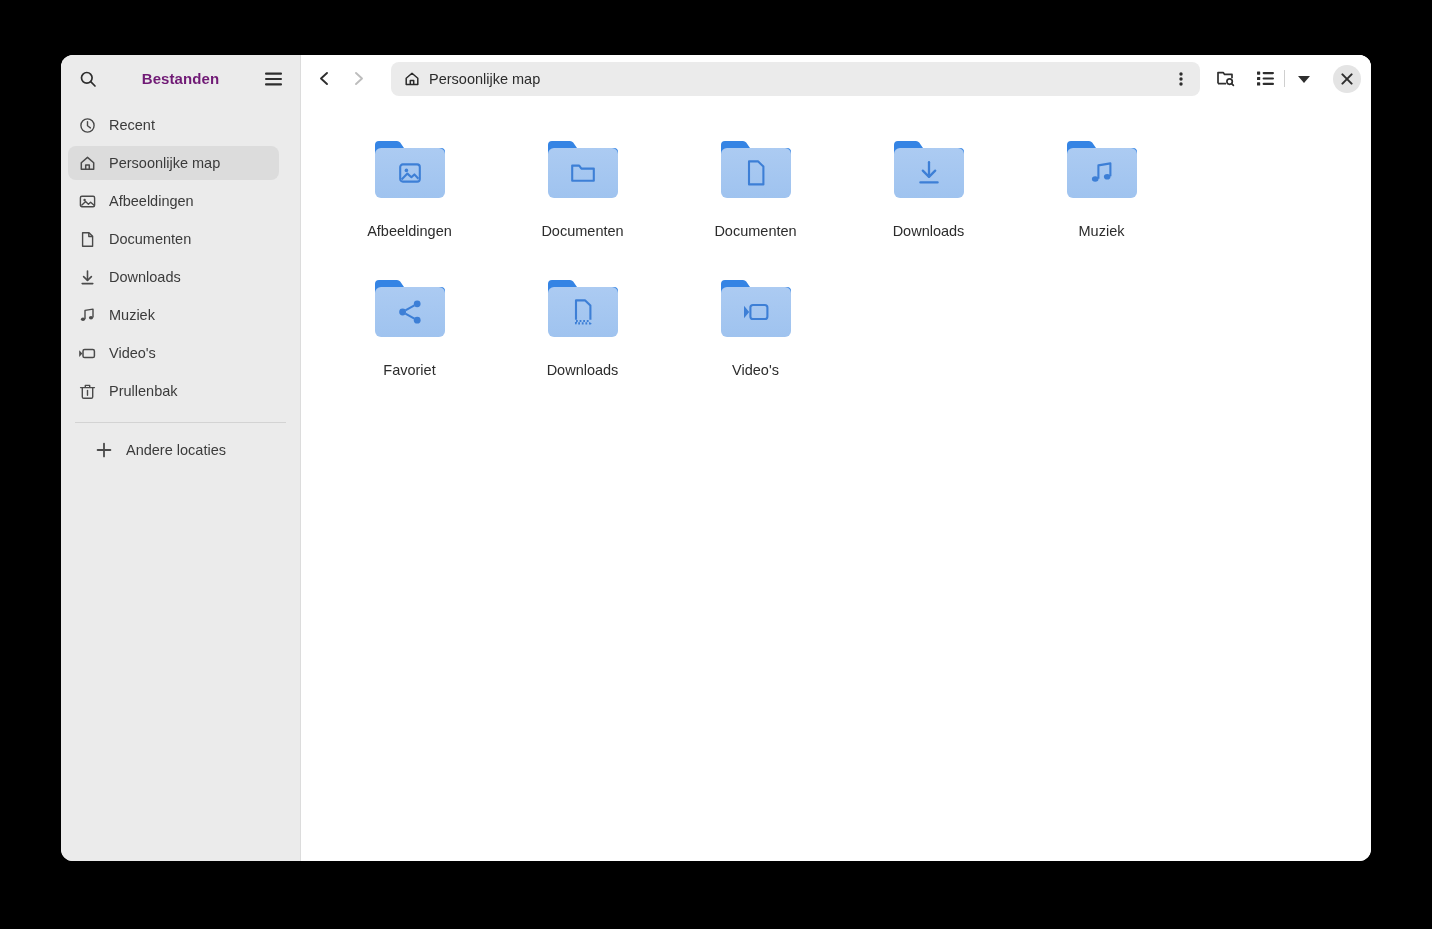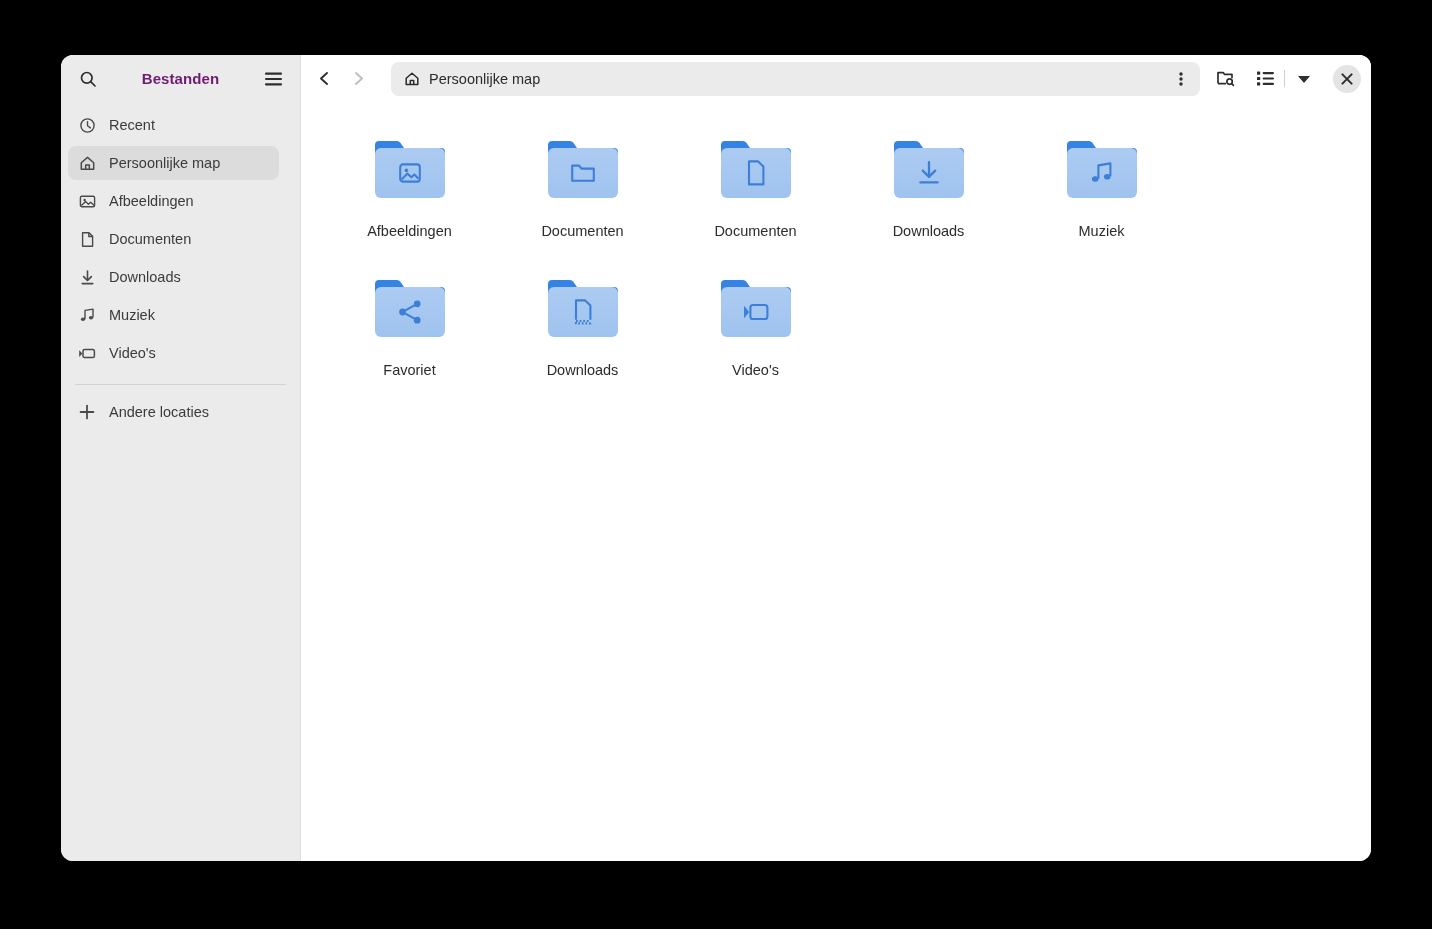--- a/index.html
+++ b/index.html
@@ -296,6 +296,17 @@
           </span>
           <span class="side-label">Video's</span>
         </div>
+        <div class="side-item">
+          <span class="side-icon">
+            <svg width="17" height="17" viewBox="0 0 17 17" fill="none" stroke="currentColor" stroke-width="1.4" stroke-linejoin="round">
+              <path d="M3.3 4.6 L3.3 14.0 A1.4 1.4 0 0 0 4.7 15.3 L12.3 15.3 A1.4 1.4 0 0 0 13.7 14.0 L13.7 4.6"></path>
+              <line x1="1.6" y1="4.6" x2="15.4" y2="4.6" stroke-linecap="round"></line>
+              <path d="M6.3 4.4 L6.3 2.4 L10.7 2.4 L10.7 4.4"></path>
+              <line x1="8.5" y1="7.4" x2="8.5" y2="12.3" stroke-linecap="round"></line>
+            </svg>
+          </span>
+          <span class="side-label">Prullenbak</span>
+        </div>
       </div>
 
     <div id="sidebar-sep"></div>

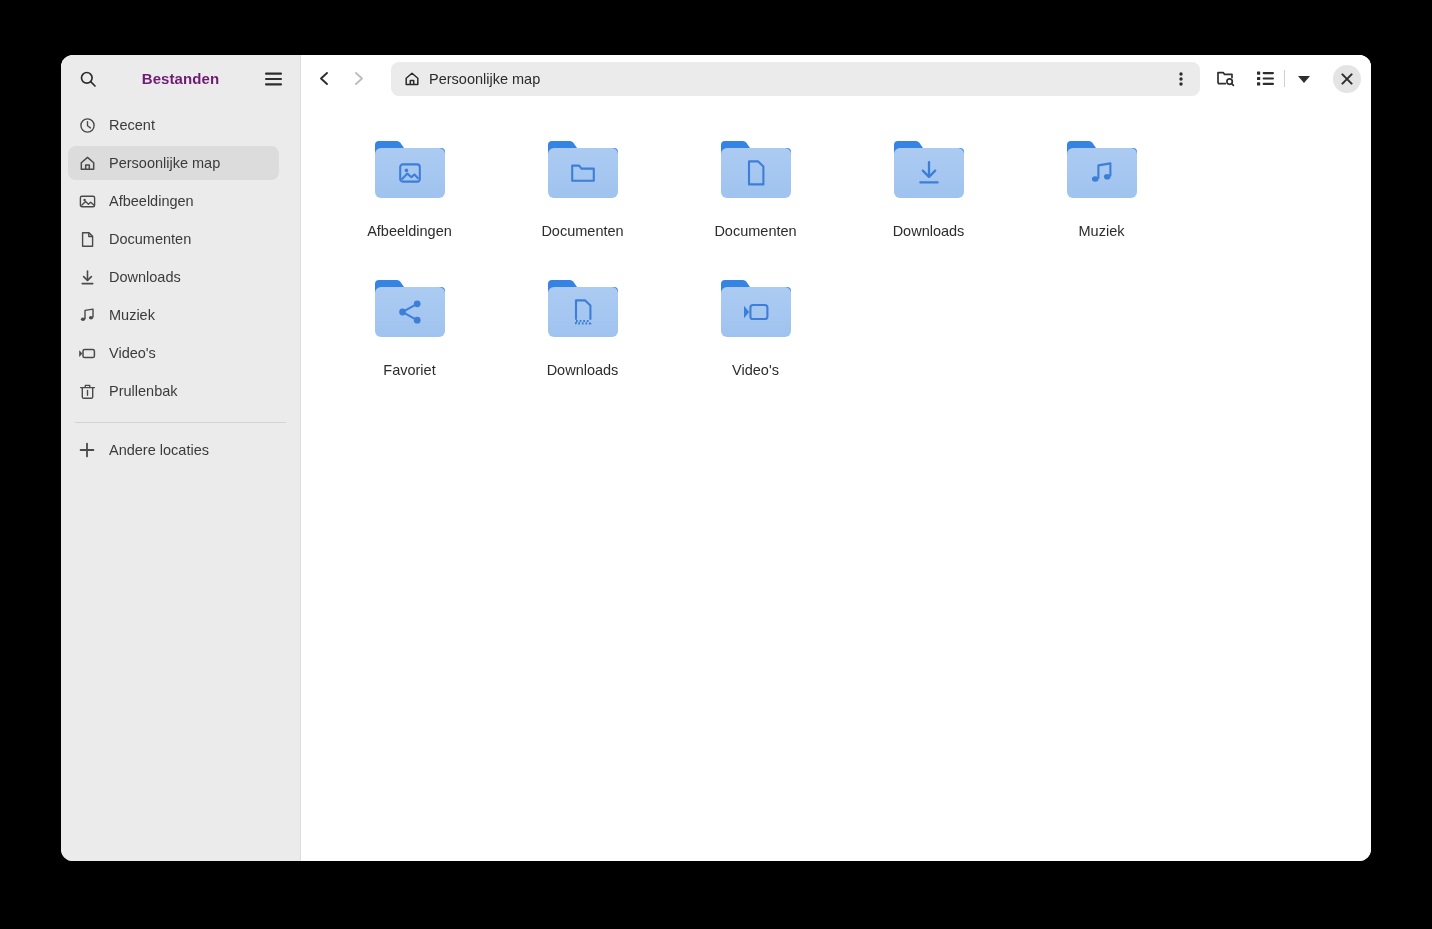--- a/index.html
+++ b/index.html
@@ -311,7 +311,7 @@
 
     <div id="sidebar-sep"></div>
 
-    <div id="sidebar-list-other" style="padding:0 7px;">
+    <div id="sidebar-list-other" style="padding:0 24px;">
         <div class="side-item">
           <span class="side-icon">
             <svg width="18" height="18" viewBox="0 0 18 18" fill="none" stroke="currentColor" stroke-width="1.8" stroke-linecap="round">

